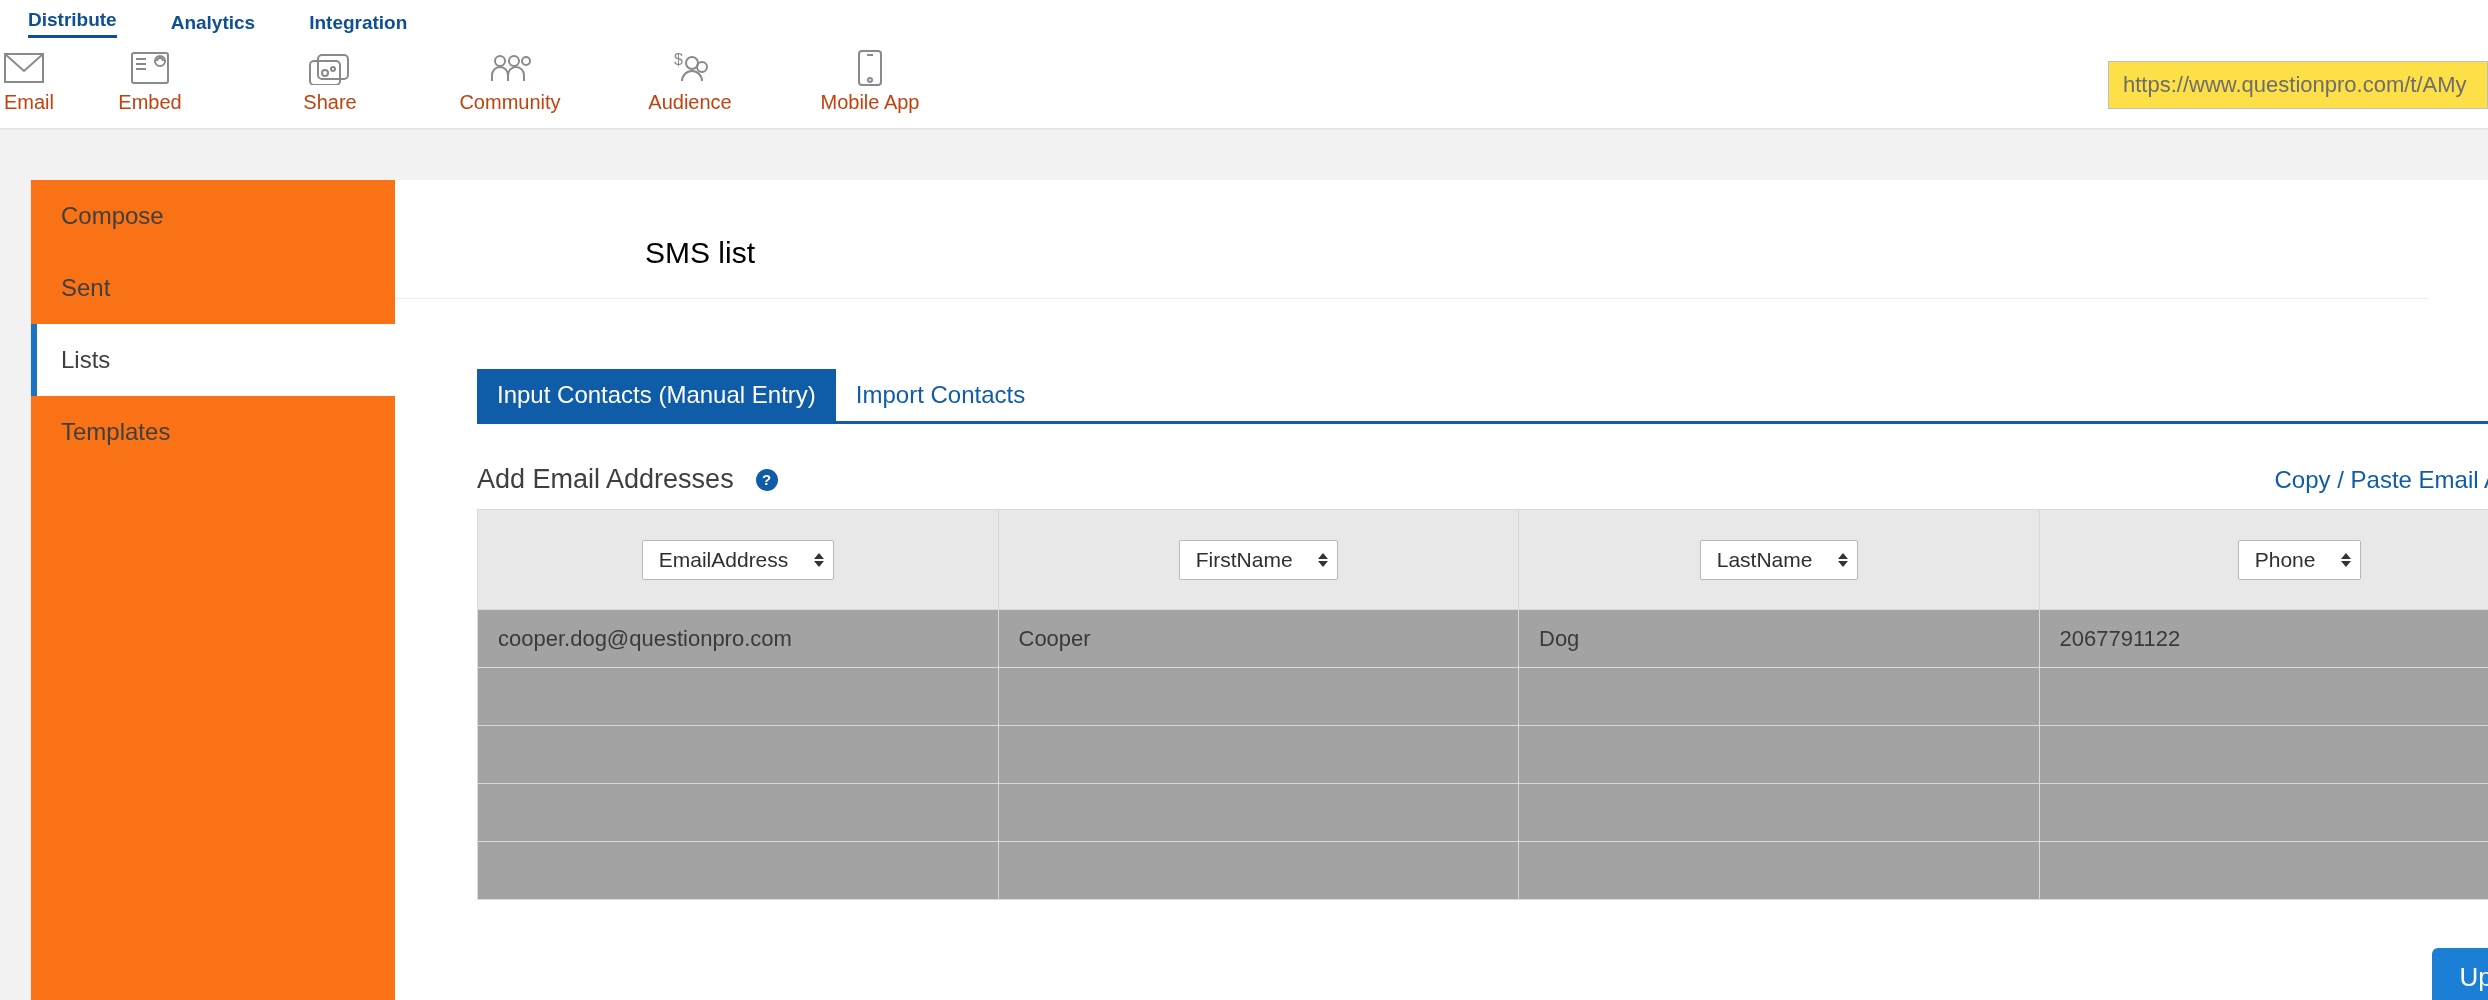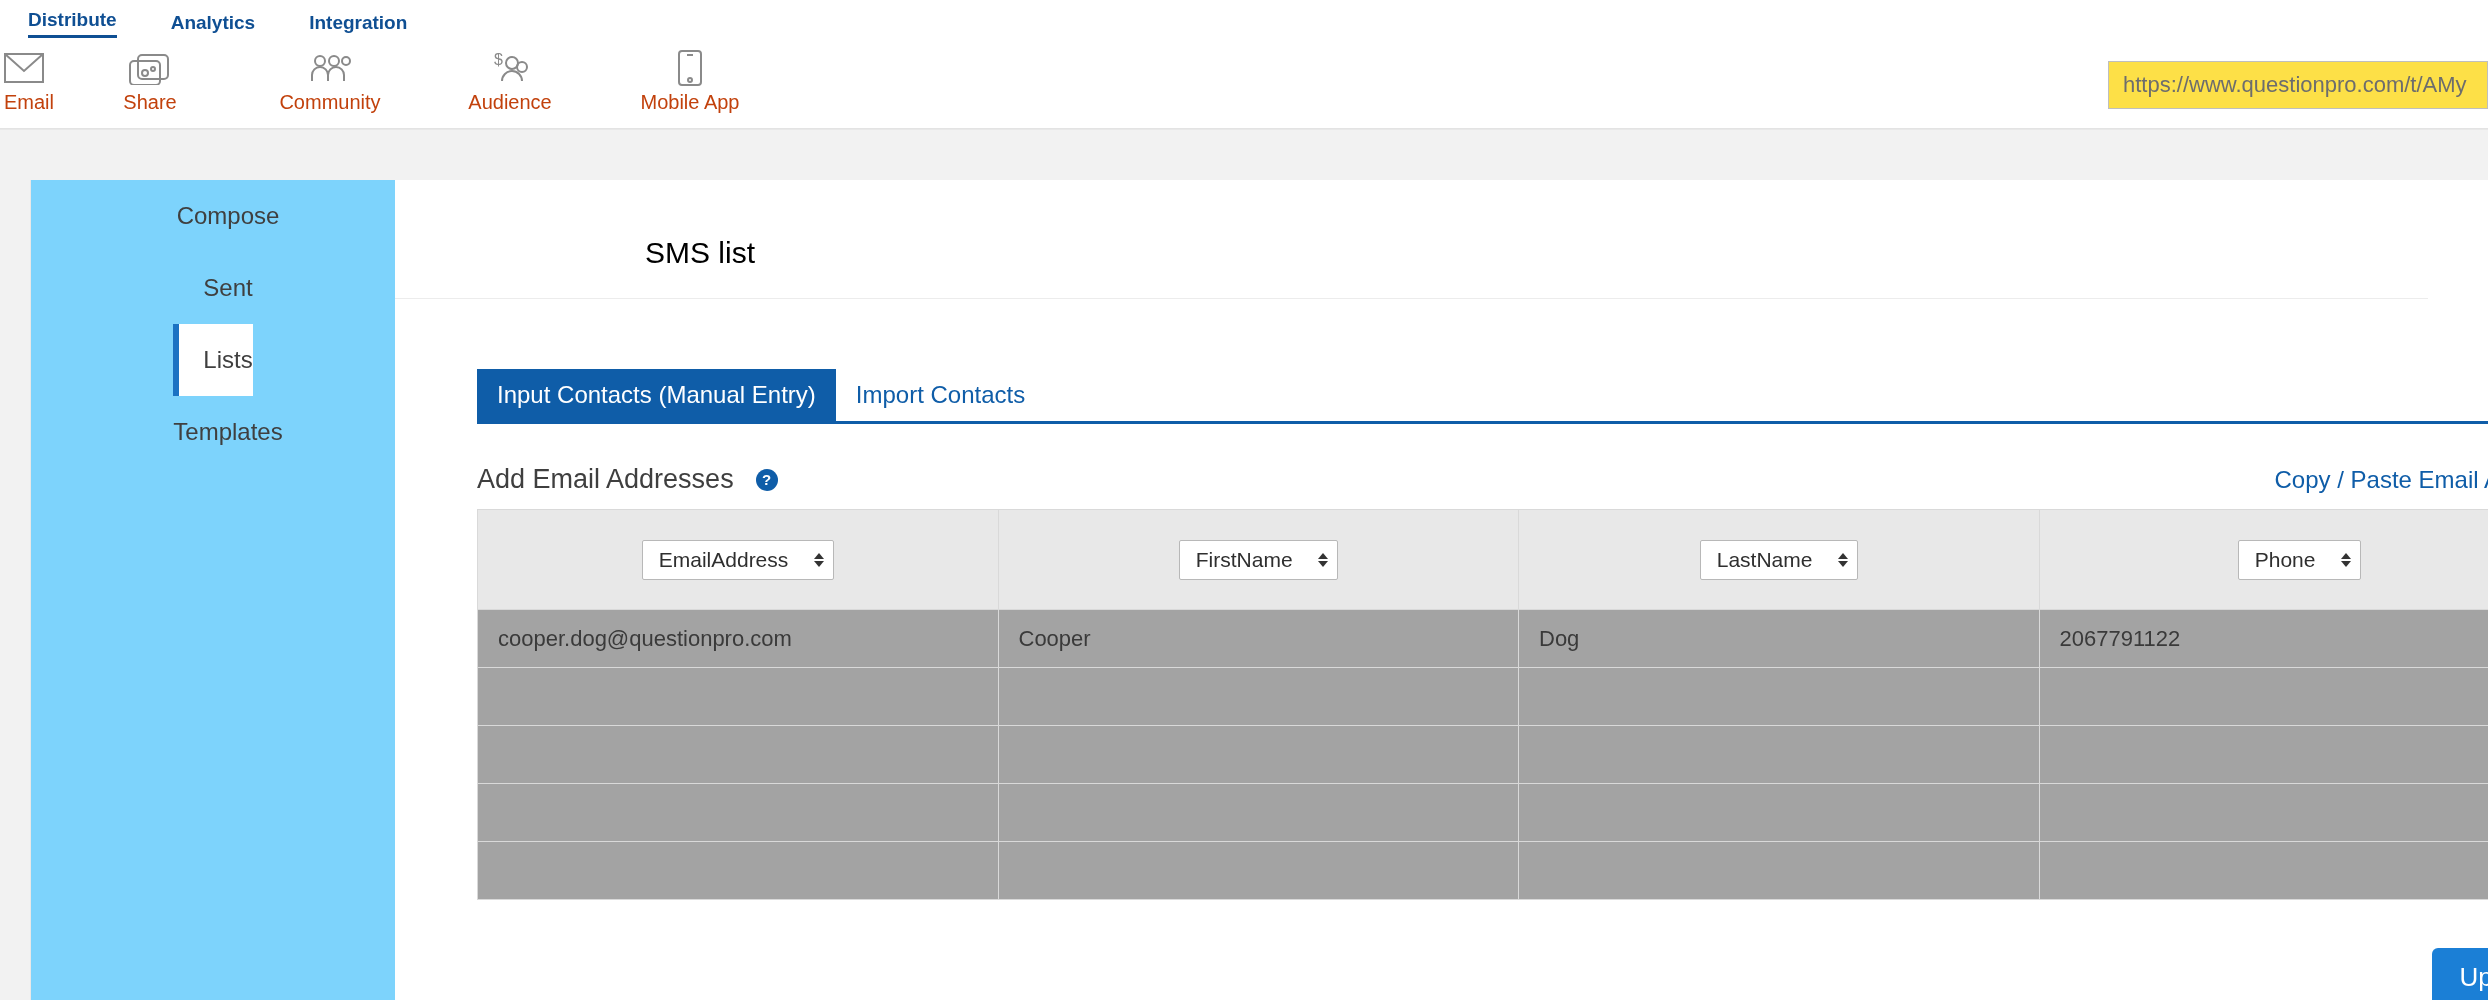--- a/index.html
+++ b/index.html
@@ -81,6 +81,17 @@
   </div>
   <div class="tool">
     <span class="icon">
+      <svg width="40" height="34" viewBox="0 0 40 34">
+          <rect x="2" y="2" width="36" height="30" rx="2"></rect>
+          <circle cx="30" cy="10" r="5"></circle>
+          <path d="M27 10 a3 3 0 0 1 6 0"></path>
+          <path d="M6 8h10M6 13h10M6 18h10"></path>
+        </svg>
+    </span>
+    <span class="tool-label">Embed</span>
+  </div>
+  <div class="tool">
+    <span class="icon">
       <svg width="44" height="34" viewBox="0 0 44 34">
           <rect x="10" y="4" width="30" height="24" rx="4"></rect>
           <rect x="2" y="10" width="30" height="24" rx="4"></rect>

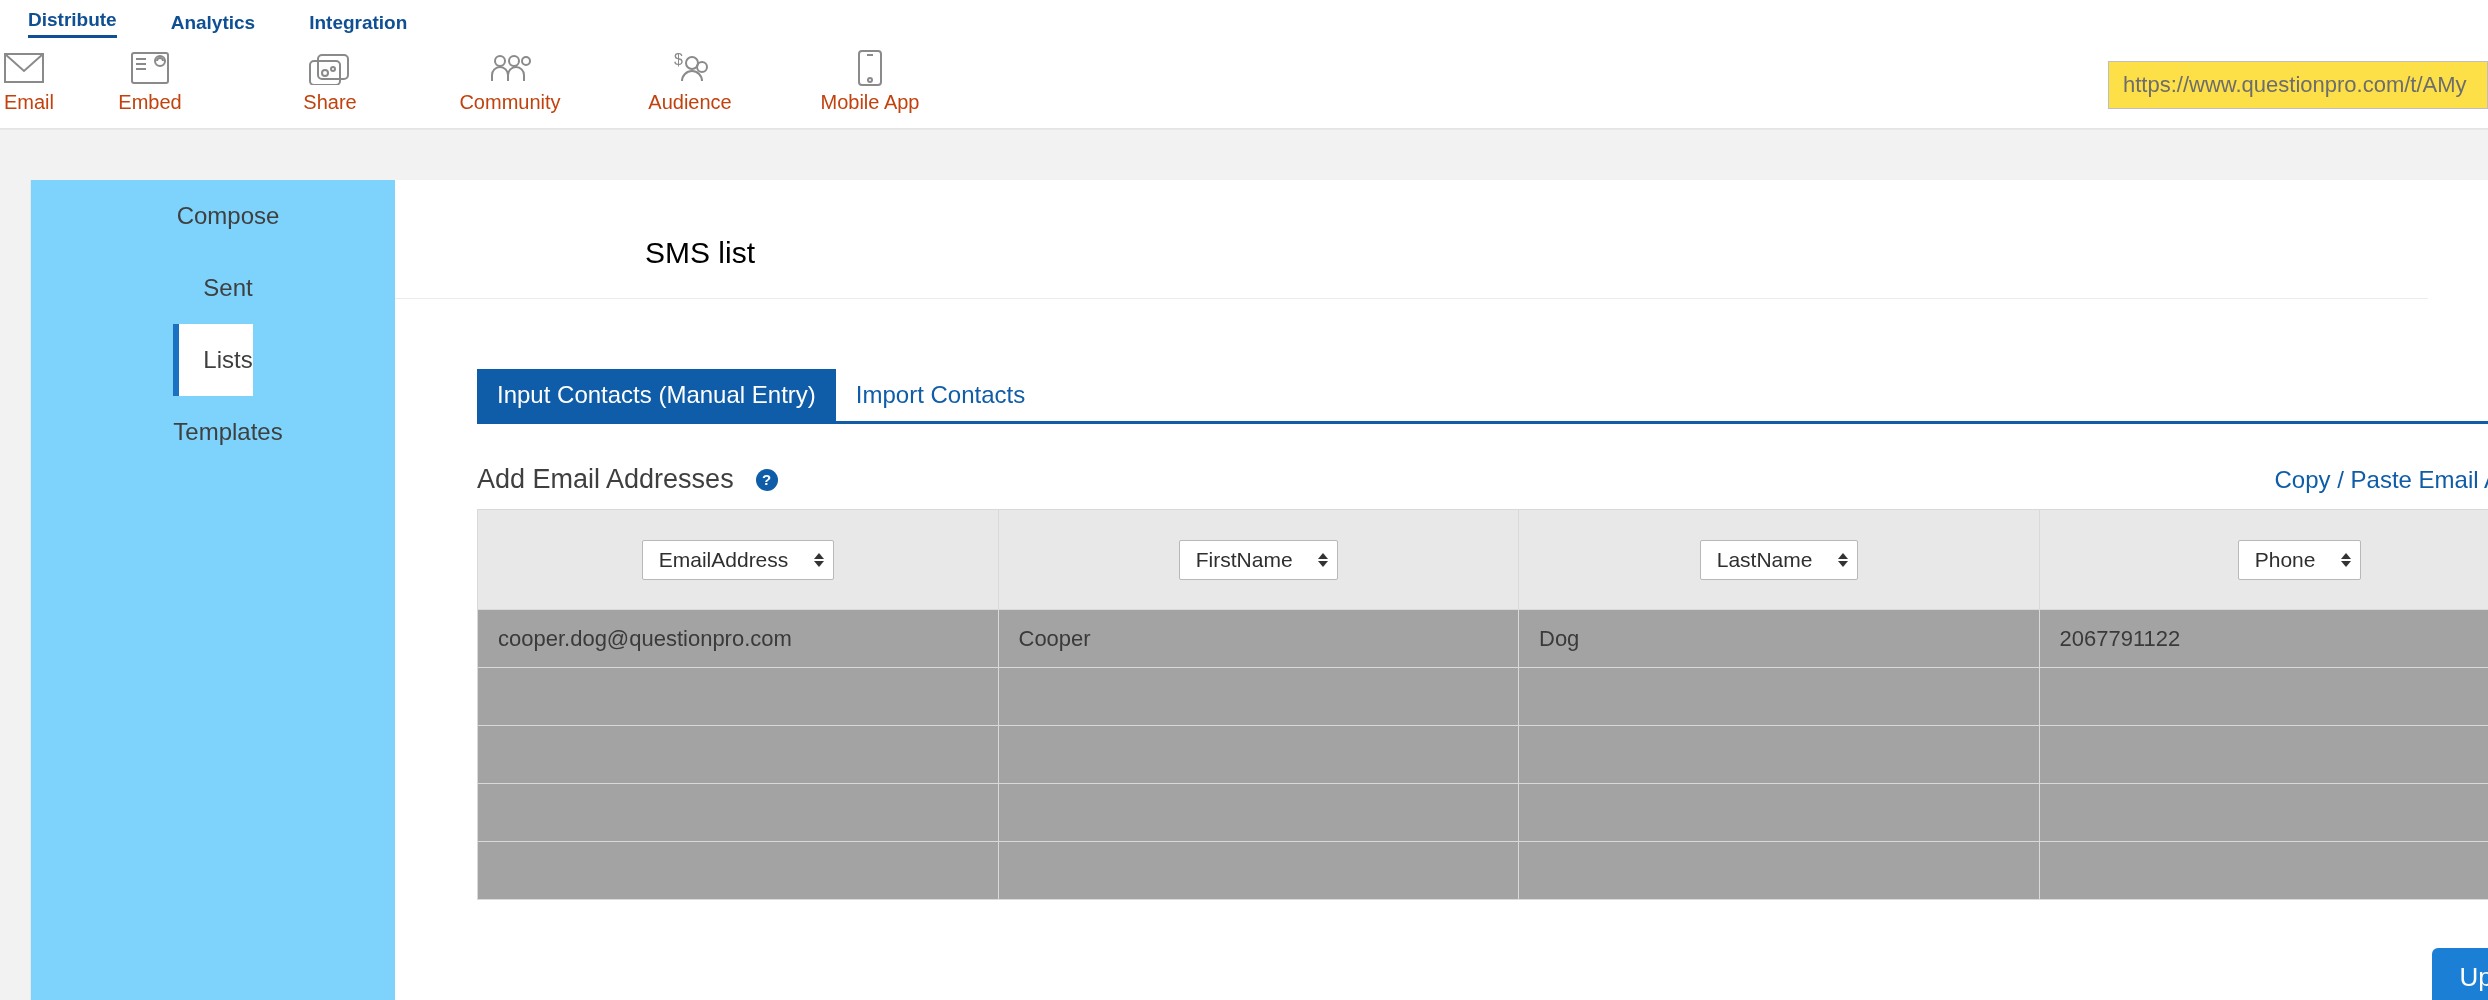--- a/index.html
+++ b/index.html
@@ -25,7 +25,7 @@
   .body-area-inner { display:flex; width:100%; margin:50px 0 0 30px; background:transparent;}
 
   
-  .sidebar { width:365px; background:#7dd3fc; display:flex; flex-direction:column; border-left:1px solid #e8e8e8;align-items:center;}
+  .sidebar { width:365px; background:#f97316; display:flex; flex-direction:column; border-left:1px solid #e8e8e8;}
   .side-item { height:72px; display:flex; align-items:center; padding-left:30px; font-size:24px; color:#3f3f3f; cursor:pointer; }
   .side-item.active { background:#ffffff; border-left:6px solid #1b72c3; padding-left:24px; }
 

